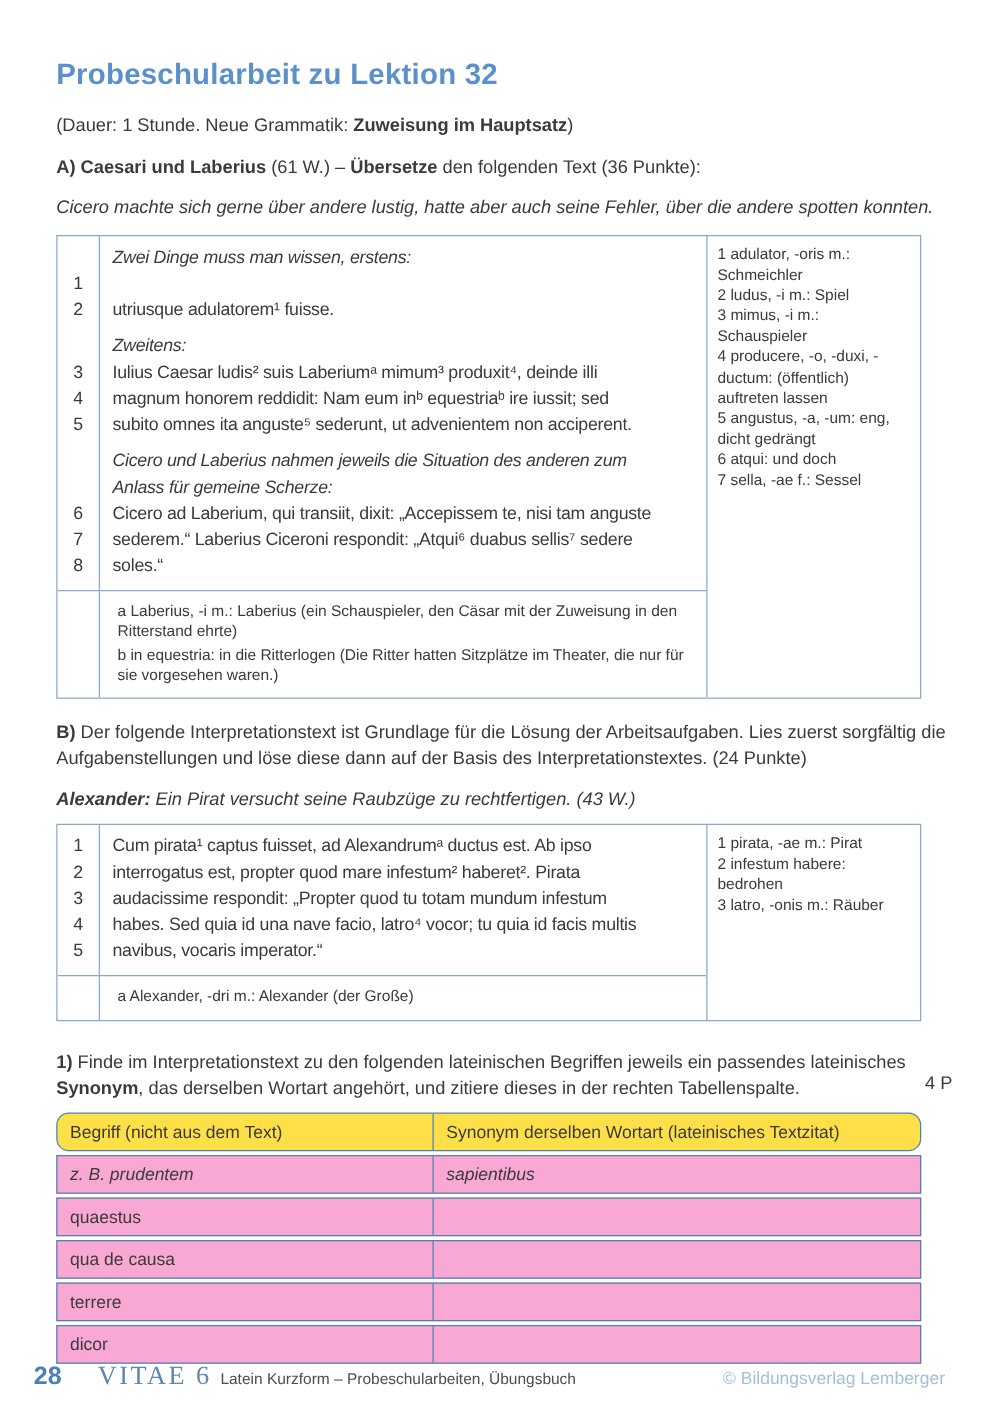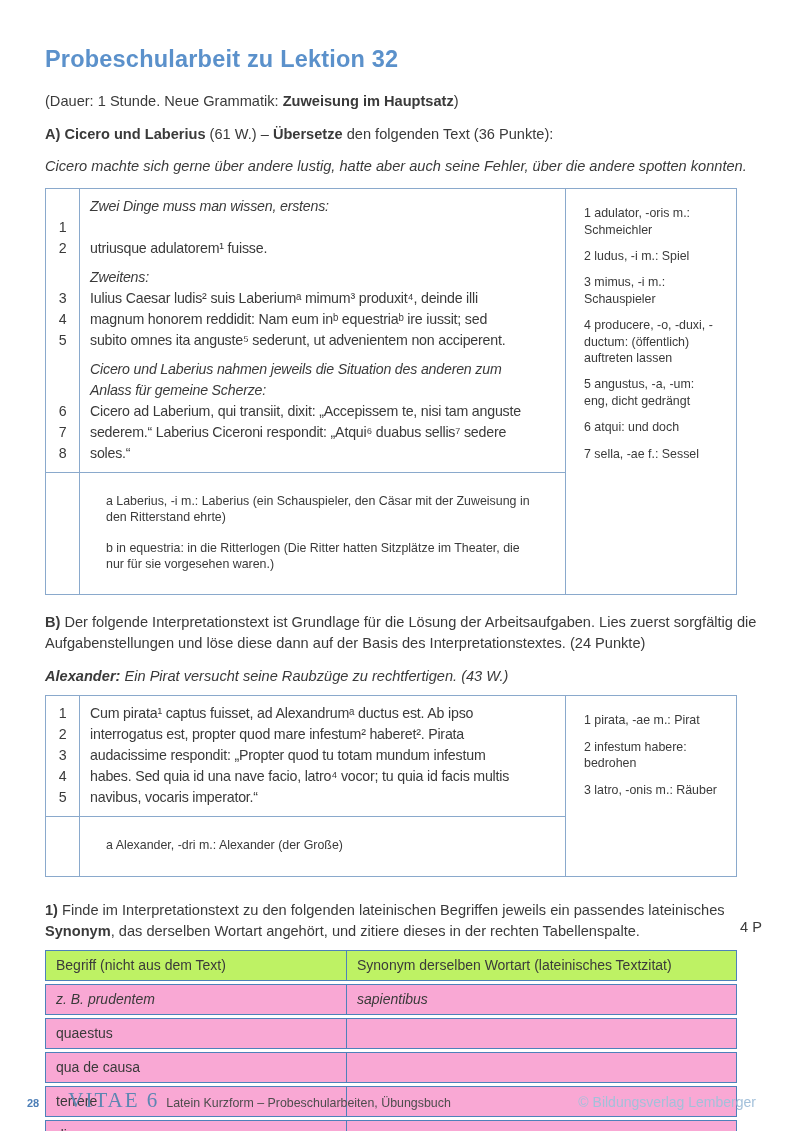--- a/index.html
+++ b/index.html
@@ -68,7 +68,7 @@
 
     <p class="para"><span>(Dauer: 1 Stunde. Neue Grammatik: </span><span class="b">Zuweisung im Hauptsatz</span><span>)</span></p>
 
-    <p class="para mt"><span class="b">A) Cicero und Laberius</span><span> (61 W.) – </span><span class="b">Übersetze</span><span> den folgenden Text (36 Punkte):</span></p>
+    <p class="para mt"><span class="b">A) Caesari und Laberius</span><span> (61 W.) – </span><span class="b">Übersetze</span><span> den folgenden Text (36 Punkte):</span></p>
 
     <p class="para lead">Cicero machte sich gerne über andere lustig, hatte aber auch seine Fehler, über die andere spotten konnten.</p>
 

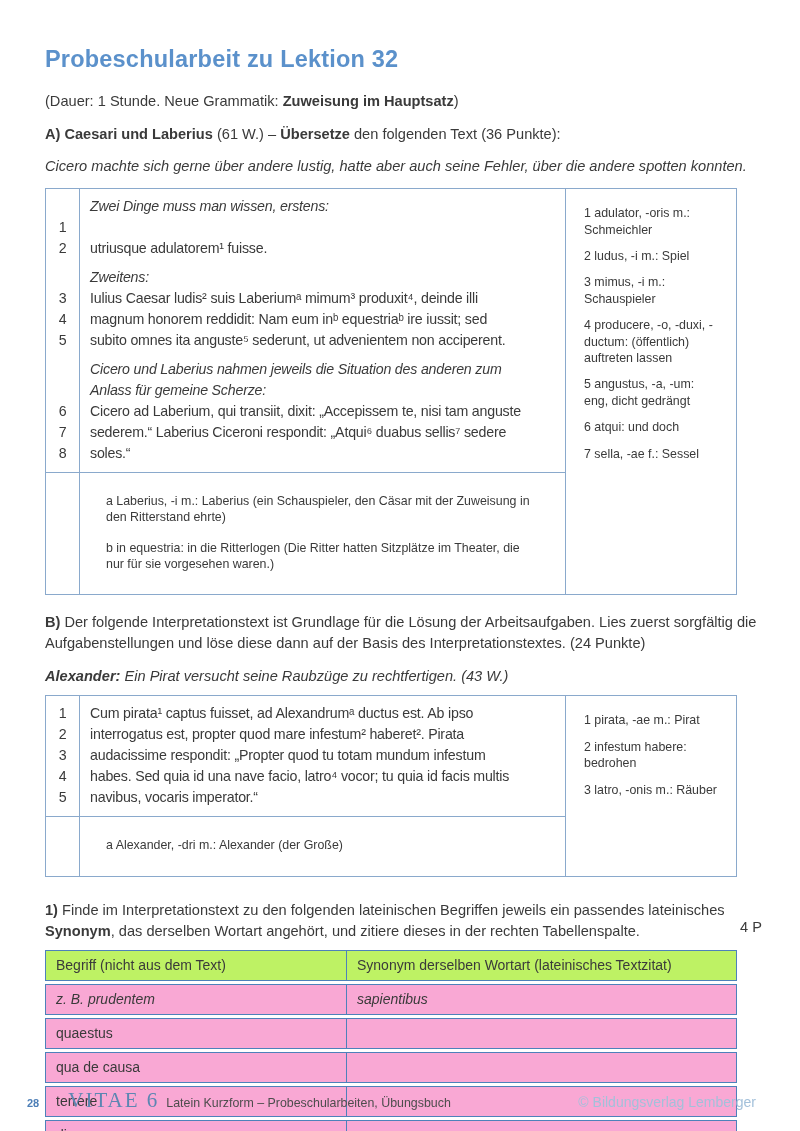--- a/index.html
+++ b/index.html
@@ -34,7 +34,7 @@
   .lt-foot{border-top:1px solid #8aa9cc;padding:5px 10px 6px 44px;font-size:12.4px;line-height:15.5px;}
   .lt-foot p{margin:16px;}
   .lt-vocab{flex:1;padding:6px 6px 6px 8px;font-size:12.4px;line-height:16.4px;box-sizing:border-box;}
-  .lt-vocab div{margin:10px;}
+  .lt-vocab div{margin:0;}
 
   
   .exercise{position:relative;margin-top:23px;}

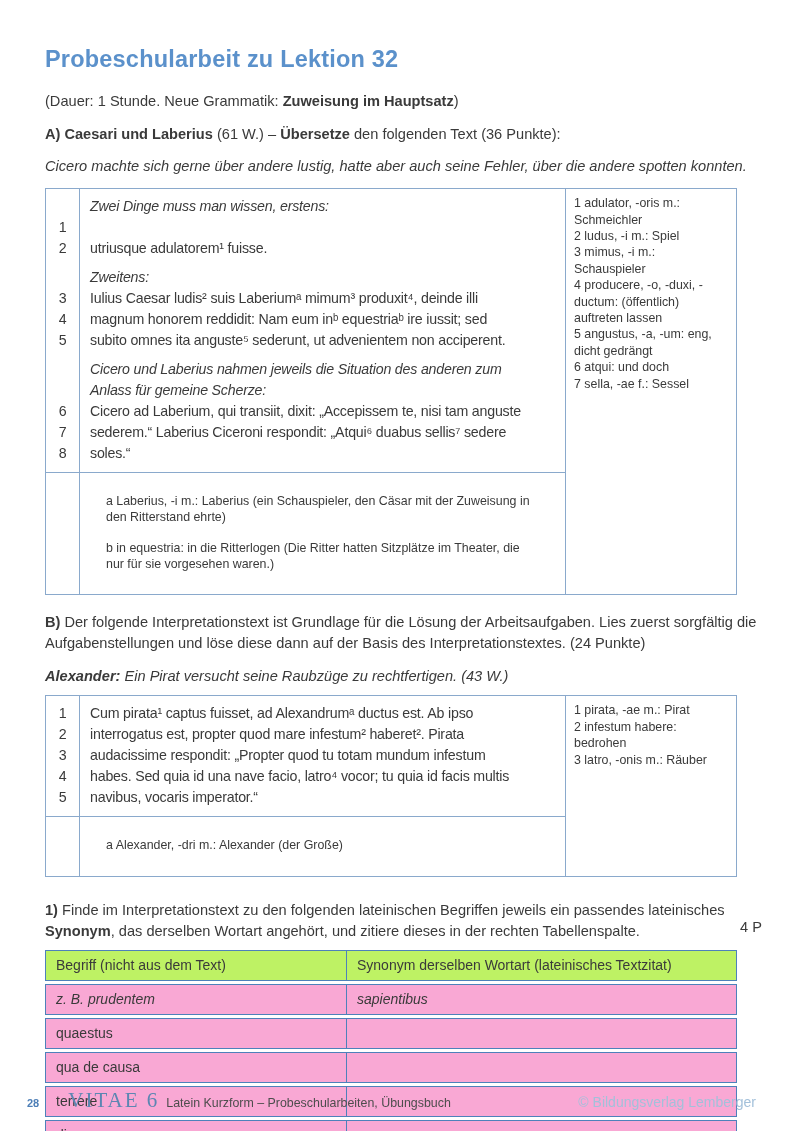--- a/index.html
+++ b/index.html
@@ -32,7 +32,7 @@
   .ttext{padding-left:11px;white-space:nowrap;}
   .ttext.it{font-style:italic;text-align:right;}
   .lt-foot{border-top:1px solid #8aa9cc;padding:5px 10px 6px 44px;font-size:12.4px;line-height:15.5px;}
-  .lt-foot p{margin:16px;}
+  .lt-foot p{margin:4px;}
   .lt-vocab{flex:1;padding:6px 6px 6px 8px;font-size:12.4px;line-height:16.4px;box-sizing:border-box;}
   .lt-vocab div{margin:0;}
 

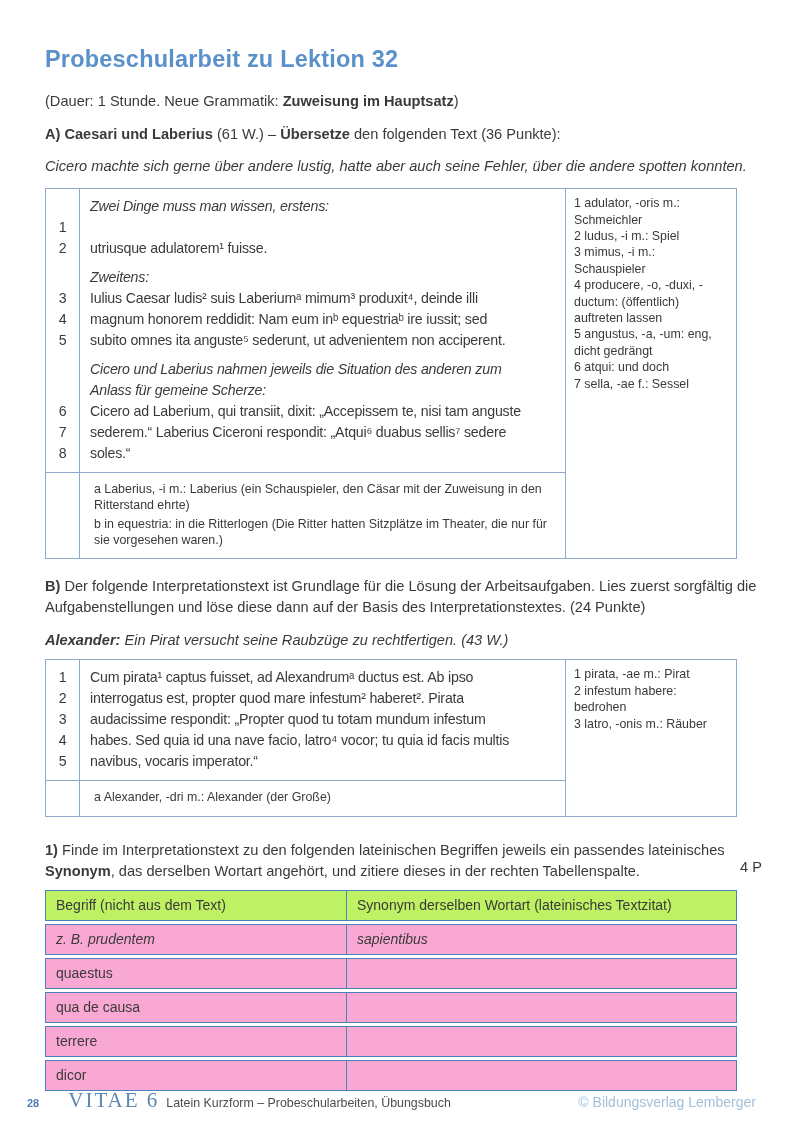--- a/index.html
+++ b/index.html
@@ -45,7 +45,7 @@
   .srow{
     display:flex;border:1px solid #4e81ba;box-sizing:border-box;margin-top:3px;background:#f9a8d4;
   }
-  .srow.head{background:#bef264;margin-top:0;}
+  .srow.head{background:#fde047;margin-top:0;border-radius:10px;}
   .scell{font-size:14px;line-height:18px;padding:5px 10px 6px 10px;box-sizing:border-box;}
   .s1{width:301px;flex:none;border-right:1px solid #4e81ba;}
   .s2{flex:1;}

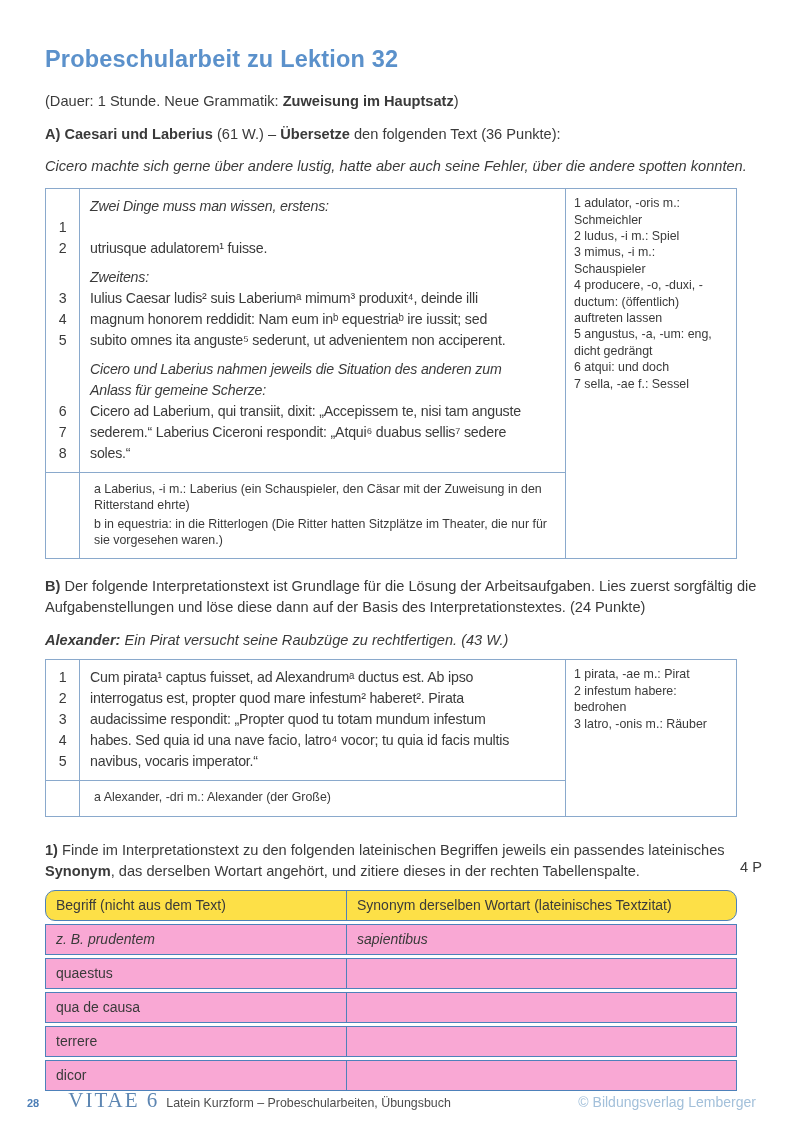--- a/index.html
+++ b/index.html
@@ -53,7 +53,7 @@
 
   
   .footer{position:absolute;left:27px;right:44px;top:1088px;display:flex;align-items:baseline;}
-  .pagenum{font-size:11px;font-weight:bold;color:#4d7fb7;}
+  .pagenum{font-size:20px;font-weight:bold;color:#4d7fb7;}
   .series{font-family:"Liberation Serif","DejaVu Serif",serif;font-size:21px;color:#5d86b2;letter-spacing:2px;margin-left:29px;}
   .subtitle{font-size:12.4px;color:#4d4d4d;margin-left:7px;}
   .copyright{font-size:14px;color:#a3c0da;margin-left:auto;}

